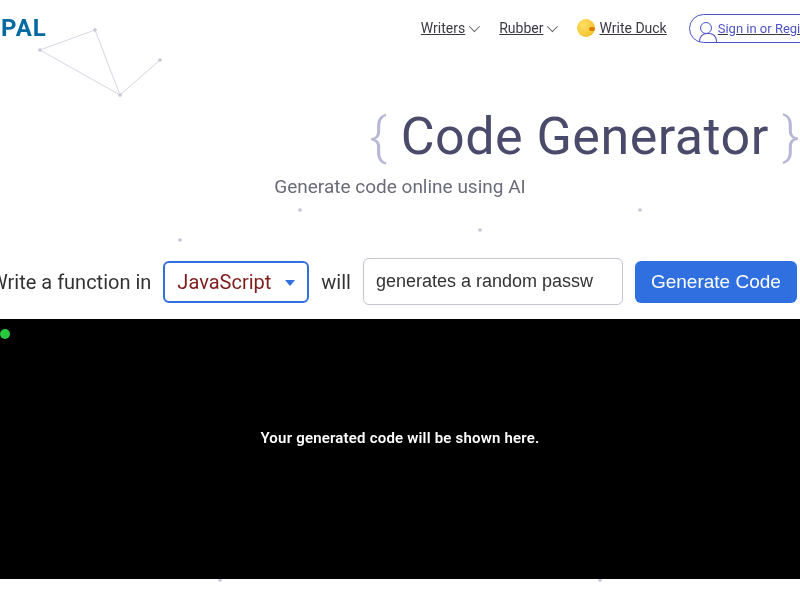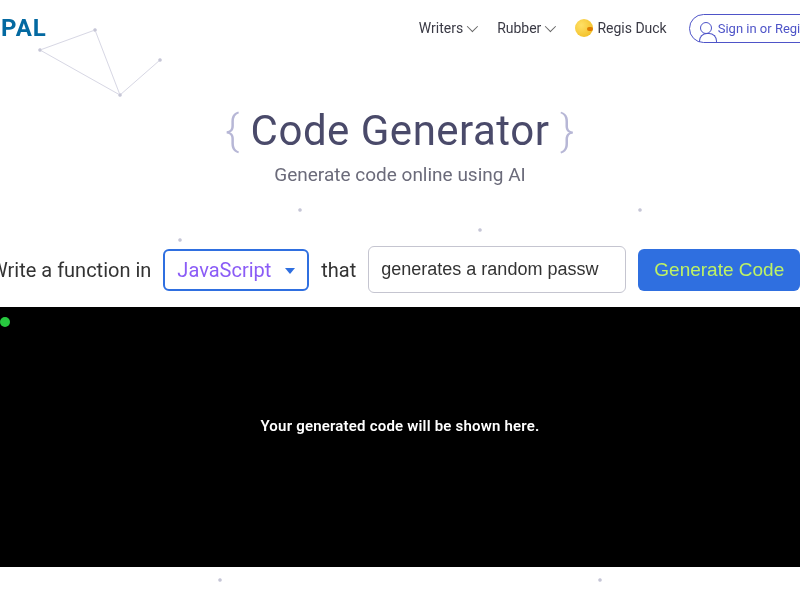--- a/index.html
+++ b/index.html
@@ -38,7 +38,7 @@
   .logo .pal  { color: #0369a1; }
   .navlinks {
     display: flex; align-items: center; gap: 22px;
-    font-size: 14px; color: #3a3a45;
+    font-size: 14px; color: #3a3a45; text-decoration: underline;
   }
   .navitem {
     display: flex; align-items: center; gap: 4px; cursor: pointer;

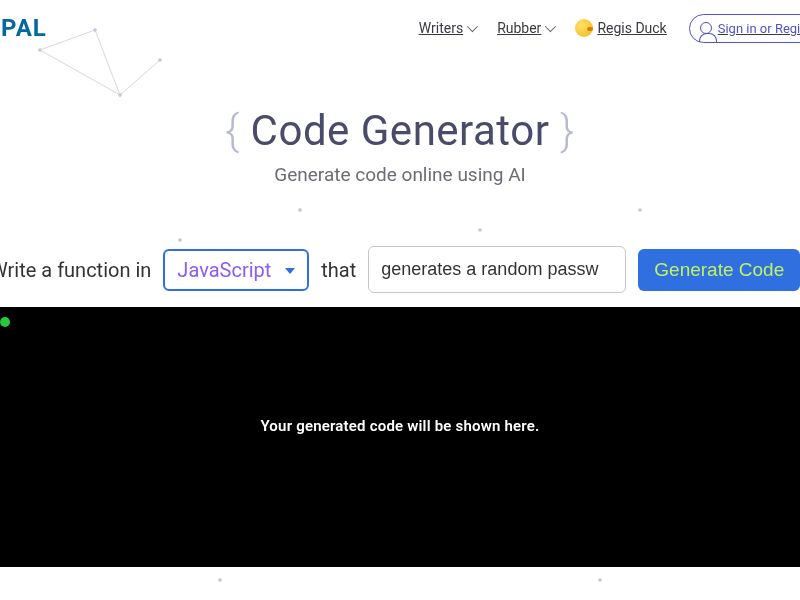--- a/index.html
+++ b/index.html
@@ -205,7 +205,7 @@
     </div>
     <div class="navitem">
       <span class="duck"></span>
-      <span>Regis Duck</span>
+      <span>Write Duck</span>
     </div>
     <div class="signin">
       <span class="usericon"></span>

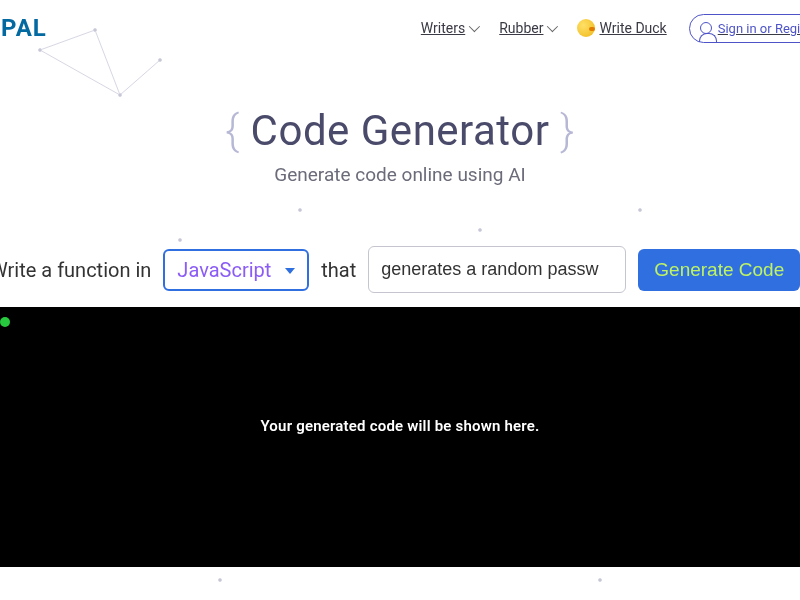--- a/index.html
+++ b/index.html
@@ -82,10 +82,11 @@
   
   .hero { text-align: center; margin-top: 50px; position: relative; z-index: 2;}
   .title {
-    font-size: 42px;
+    font-size: 52px;
     color: #4a4a6a;
     font-weight: 400;
     letter-spacing: 0.5px;
+    text-align: right;
   }
   .title .brace { color: #b7b7d6; font-weight: 300; }
   .subtitle {

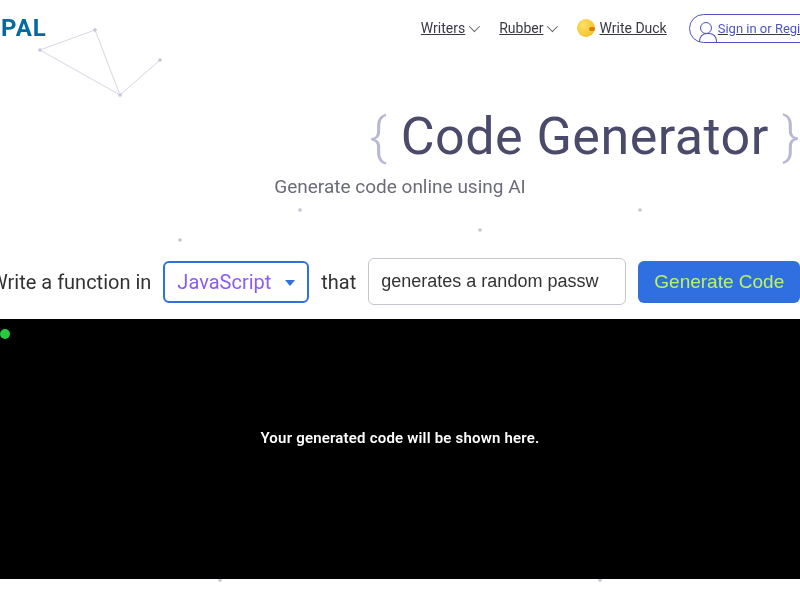--- a/index.html
+++ b/index.html
@@ -108,7 +108,7 @@
     border: 2px solid #2f6fe0;
     border-radius: 6px;
     padding: 6px 36px 6px 12px;
-    color: #8b5cf6;
+    color: #7f1d1d;
     font-size: 20px;
     position: relative;
     cursor: pointer;

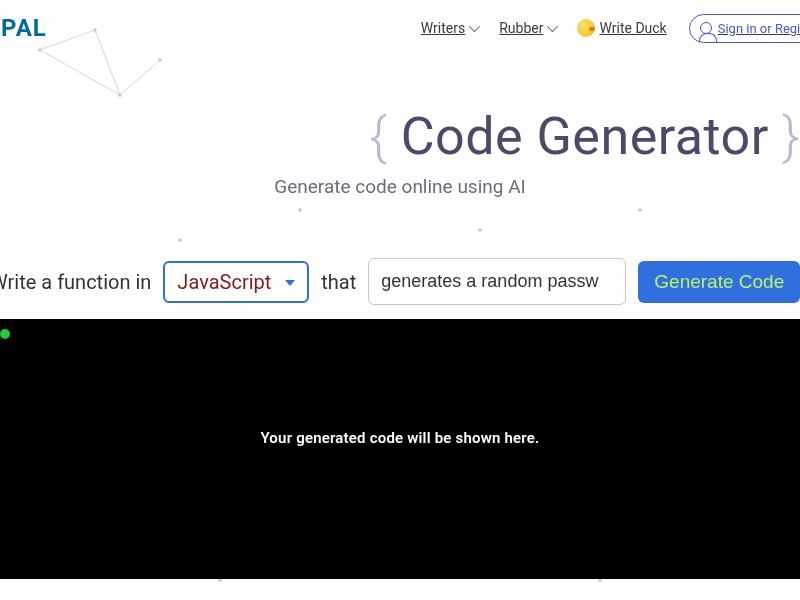--- a/index.html
+++ b/index.html
@@ -230,7 +230,7 @@
     <span>JavaScript</span>
     <span class="tri"></span>
   </div>
-  <span class="plain">that</span>
+  <span class="plain">will</span>
   <input class="taskinput" type="text" value="generates a random passw" style="">
   <button class="genbtn">Generate Code</button>
 </div>

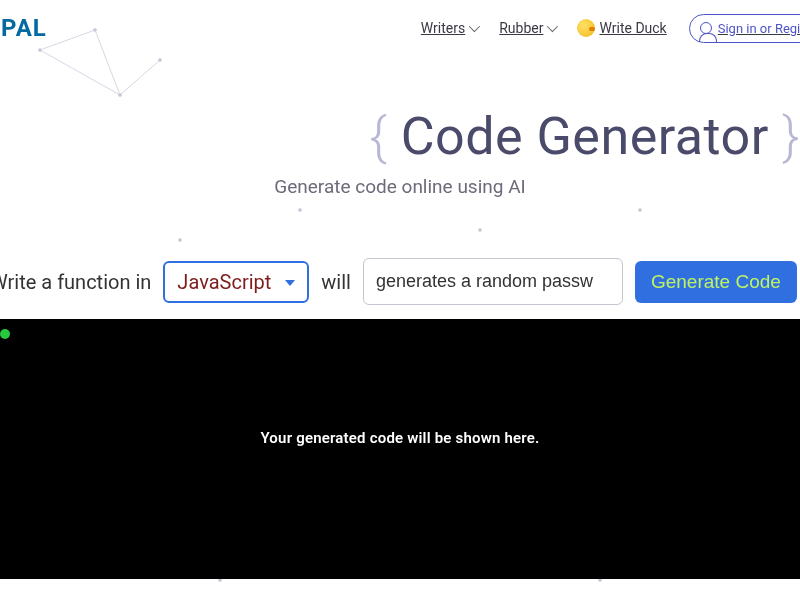--- a/index.html
+++ b/index.html
@@ -135,7 +135,7 @@
   }
   .genbtn {
     background: #2f6fe0;
-    color: #bef264;
+    color: #ffffff;
     border: none;
     border-radius: 6px;
     padding: 0 16px;

